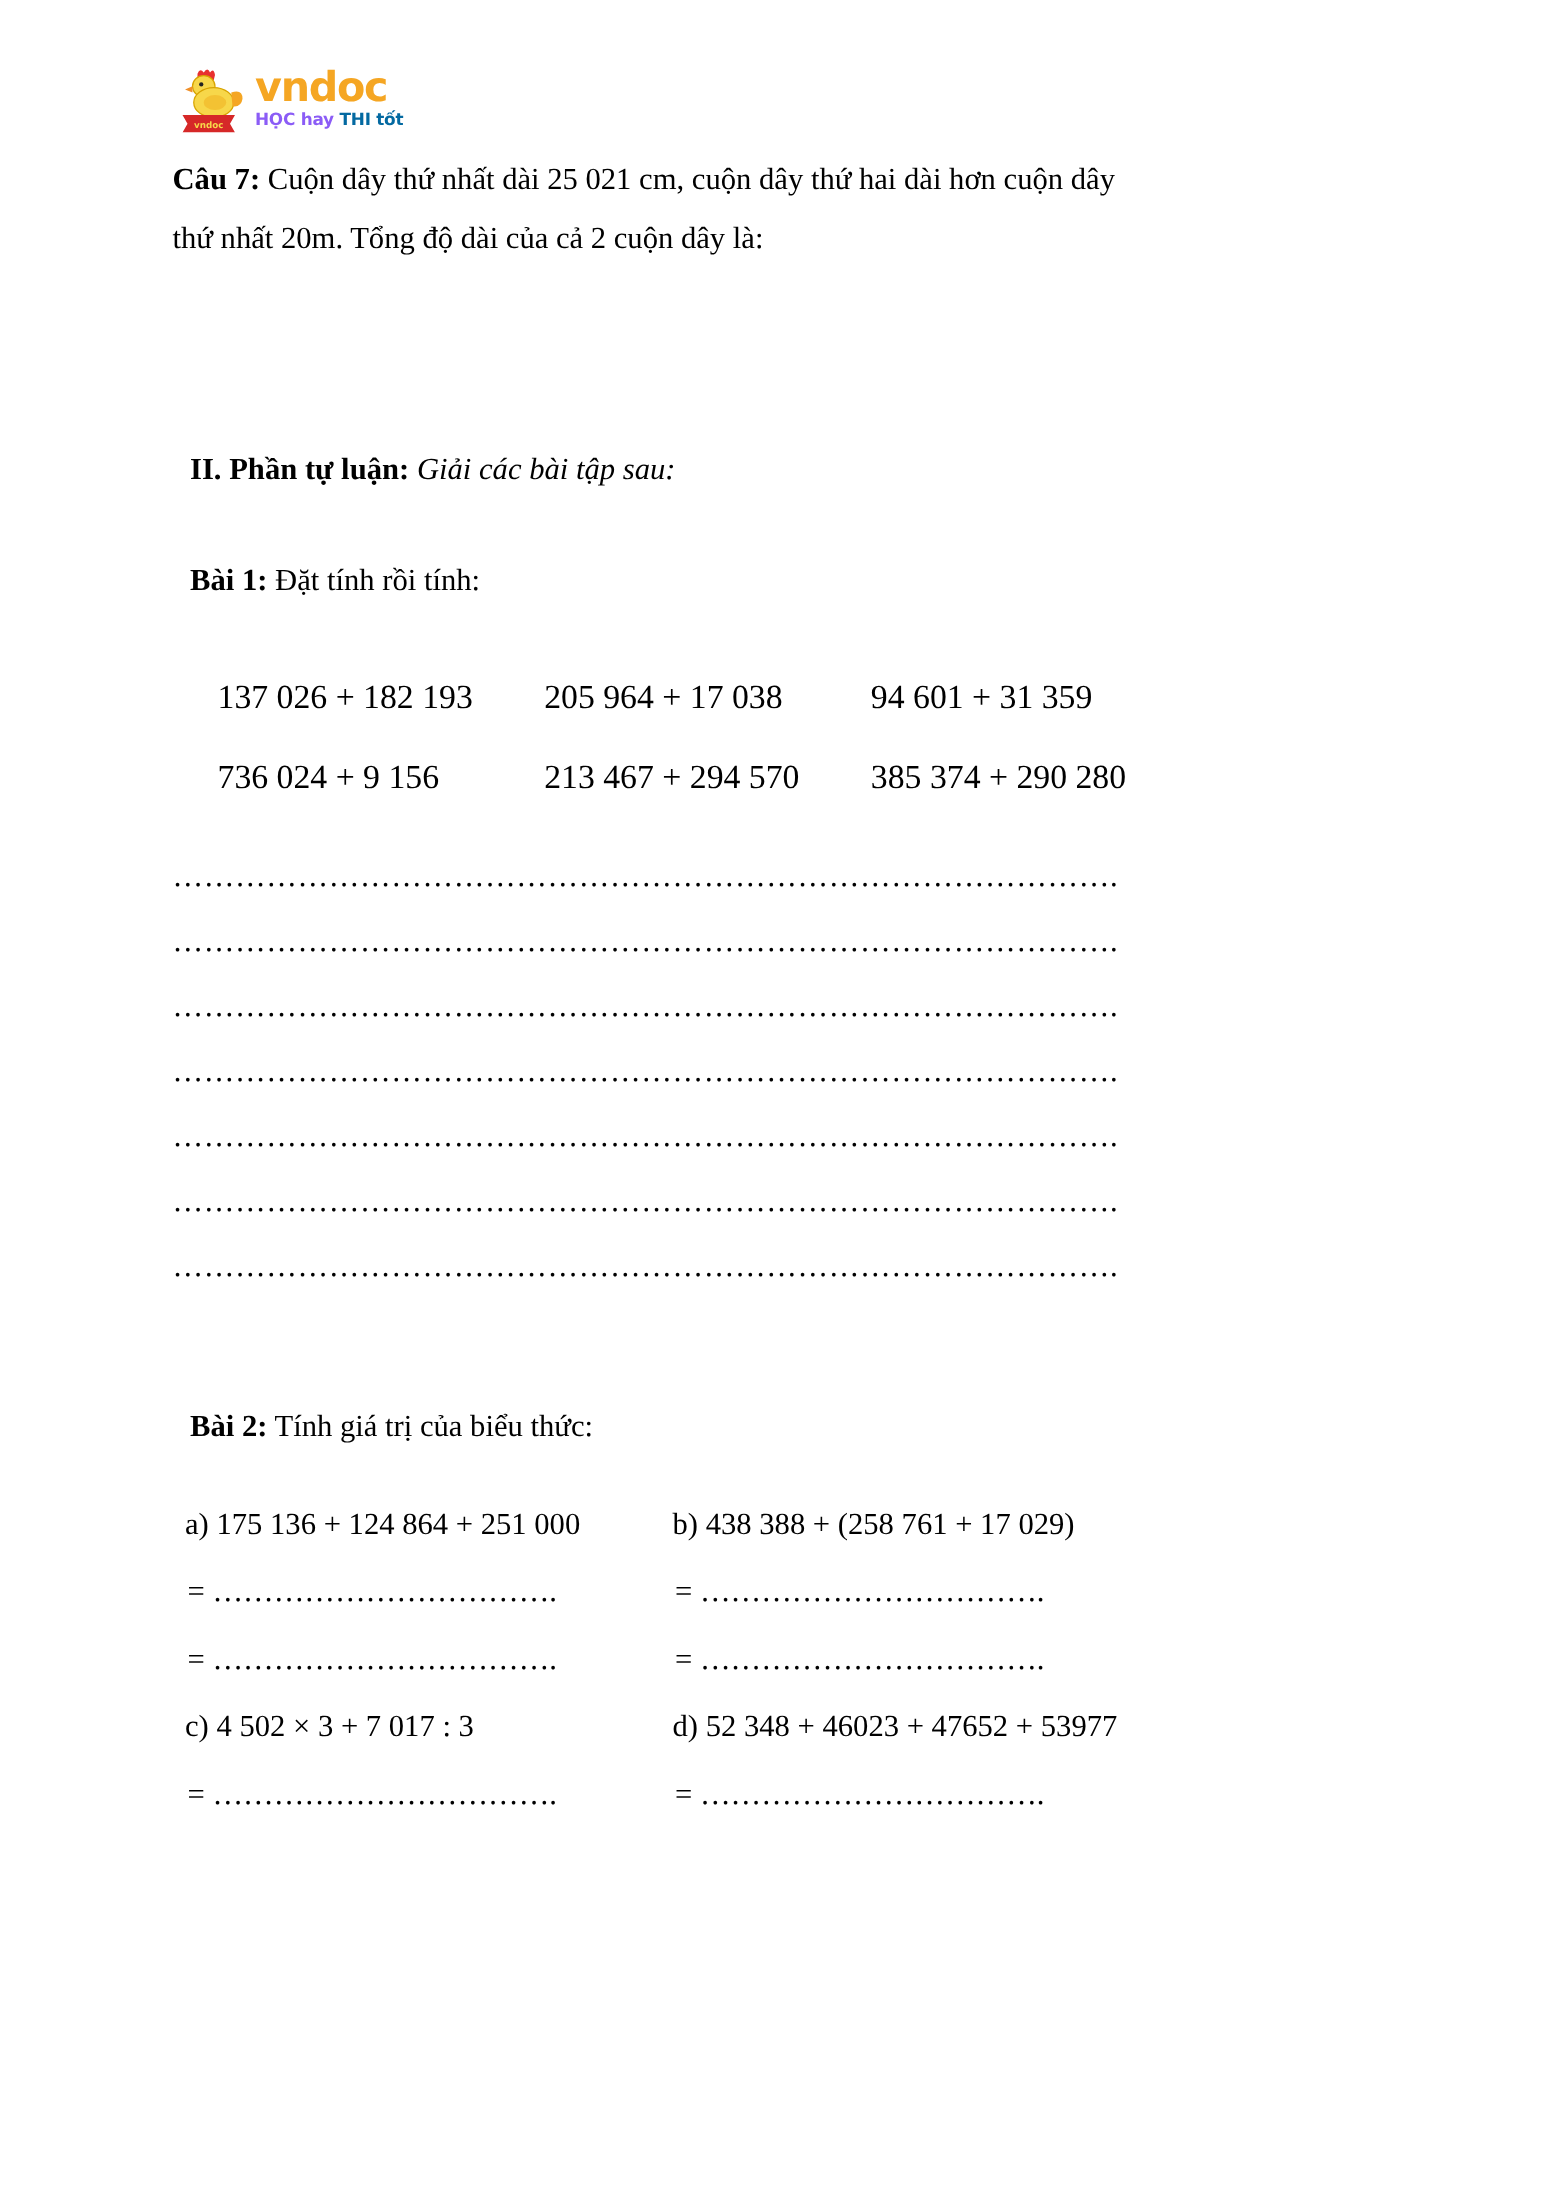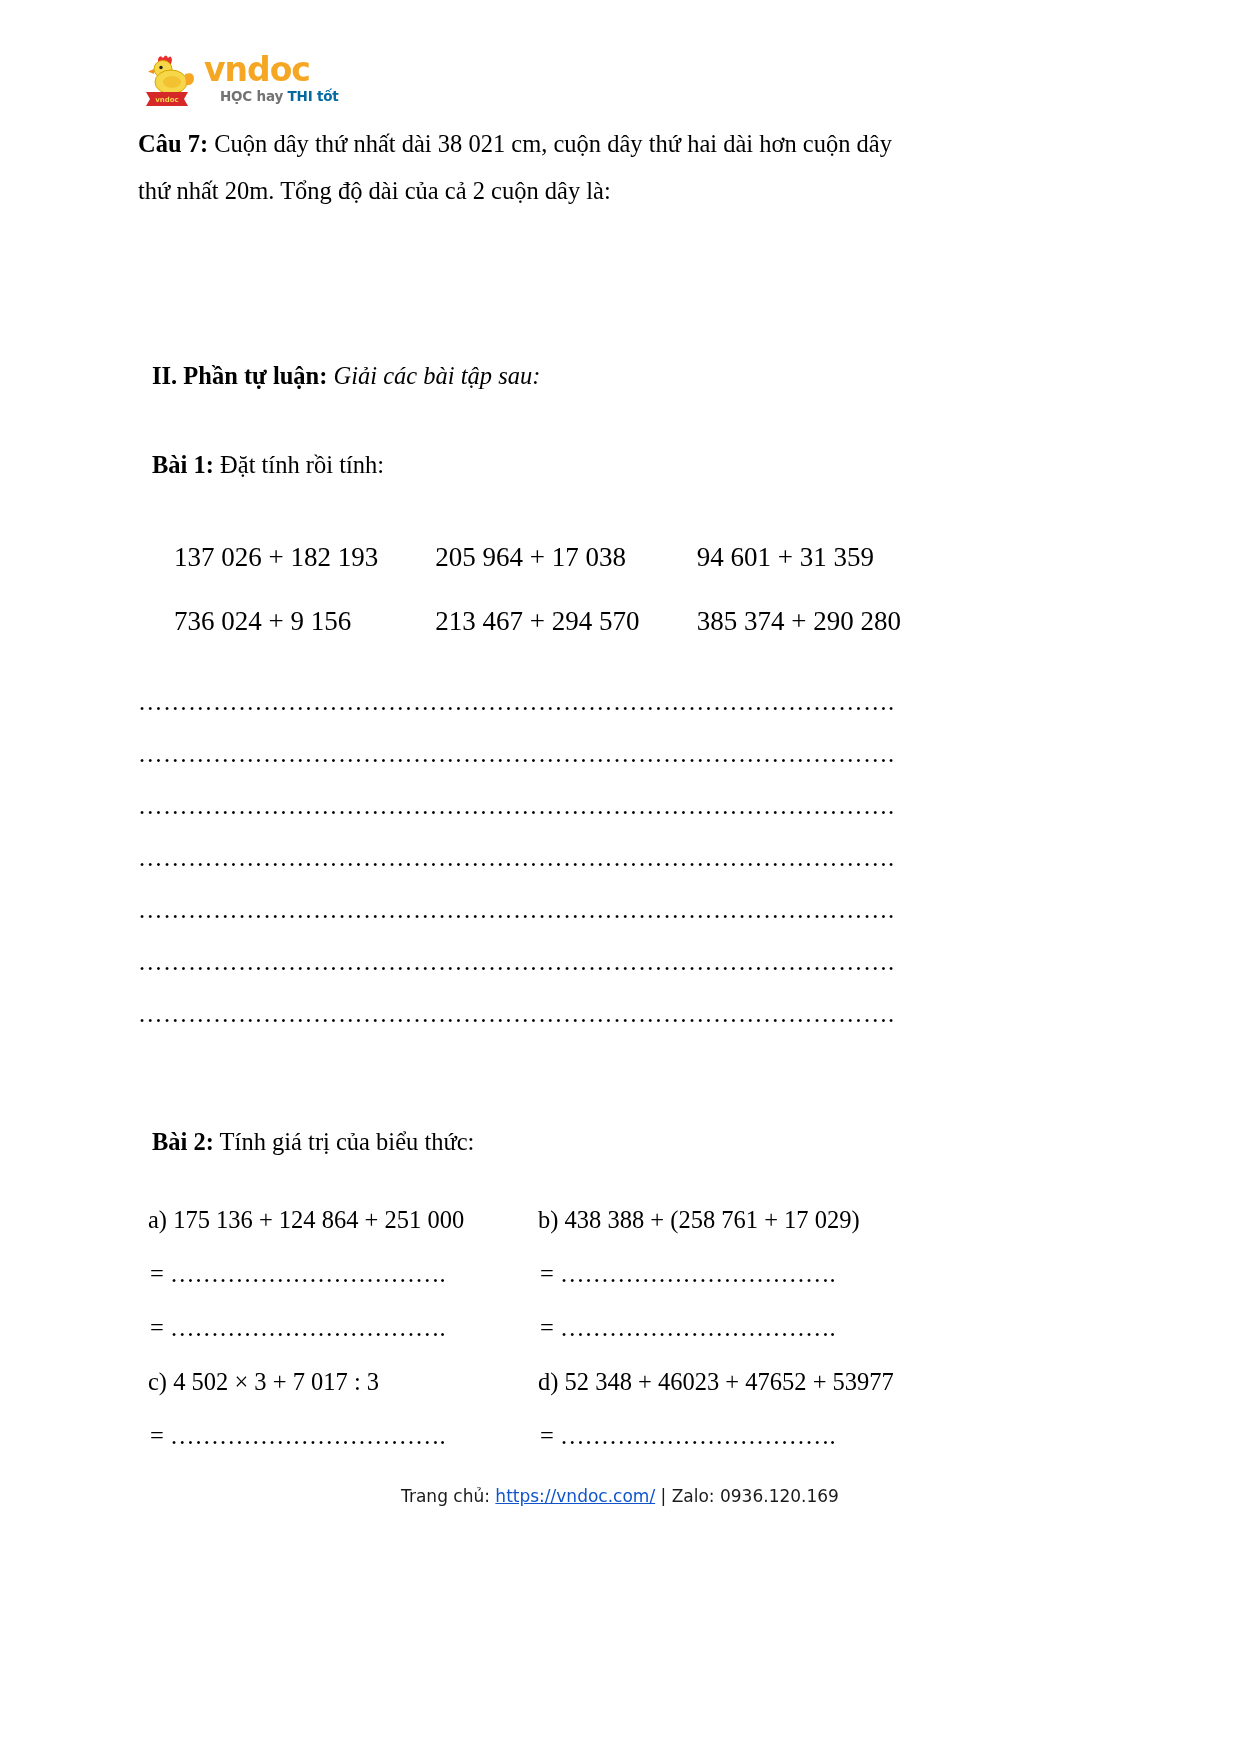--- a/index.html
+++ b/index.html
@@ -58,7 +58,7 @@
     margin-top: 2px;
     letter-spacing: -0.2px;
   }
-  .tag-a { color: #737373; margin-left: 16px; }
+  .tag-a { color: #8b5cf6; }
   .tag-b { color: #0369a1; }
 
   

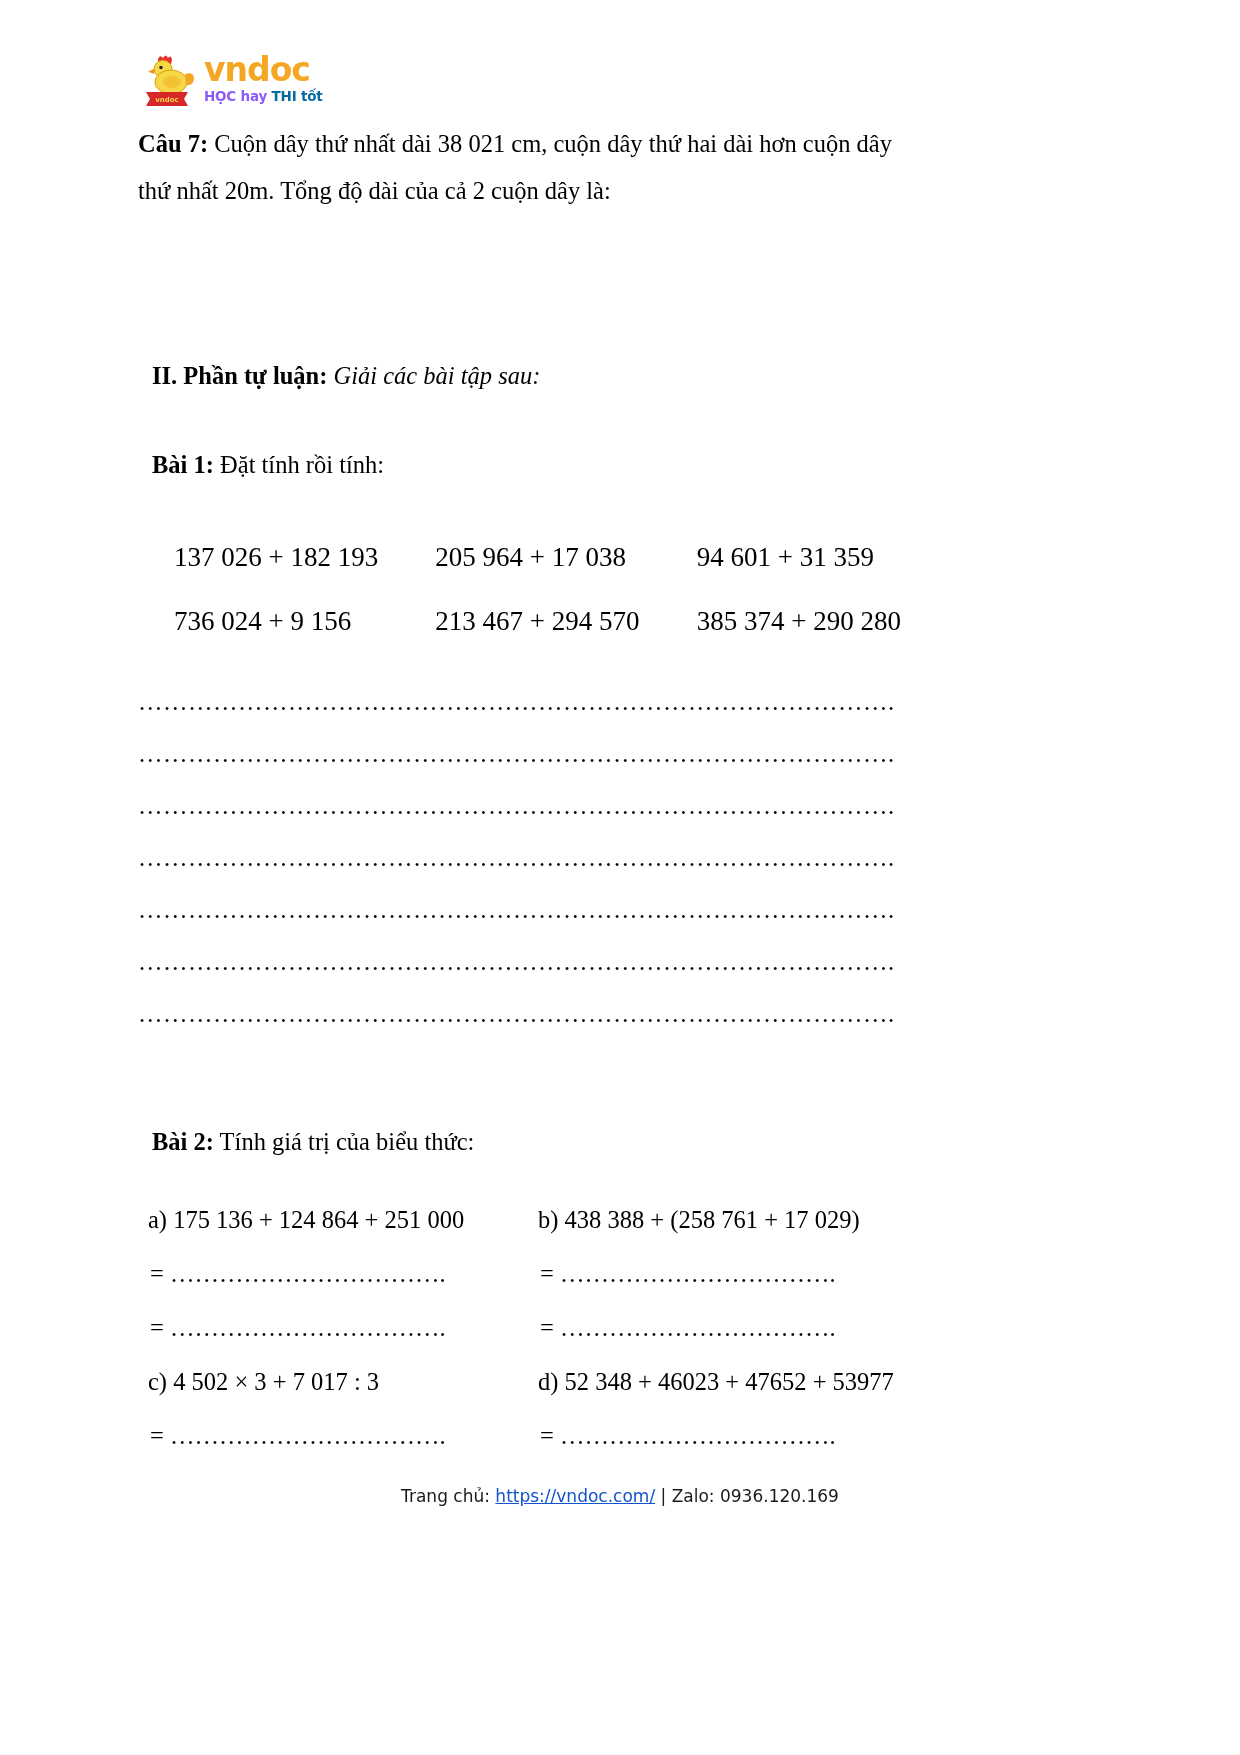--- a/index.html
+++ b/index.html
@@ -183,7 +183,7 @@
   <div class="content">
 
     <div class="q-block">
-      <p class="para"><span class="b">Câu 7:</span><span> Cuộn dây thứ nhất dài 38 021 cm, cuộn dây thứ hai dài hơn cuộn dây</span></p>
+      <p class="para"><span class="b">Câu 7:</span><span> Cuộn dây thứ nhất dài 25 021 cm, cuộn dây thứ hai dài hơn cuộn dây</span></p>
       <p class="para">thứ nhất 20m. Tổng độ dài của cả 2 cuộn dây là:</p>
     </div>
 

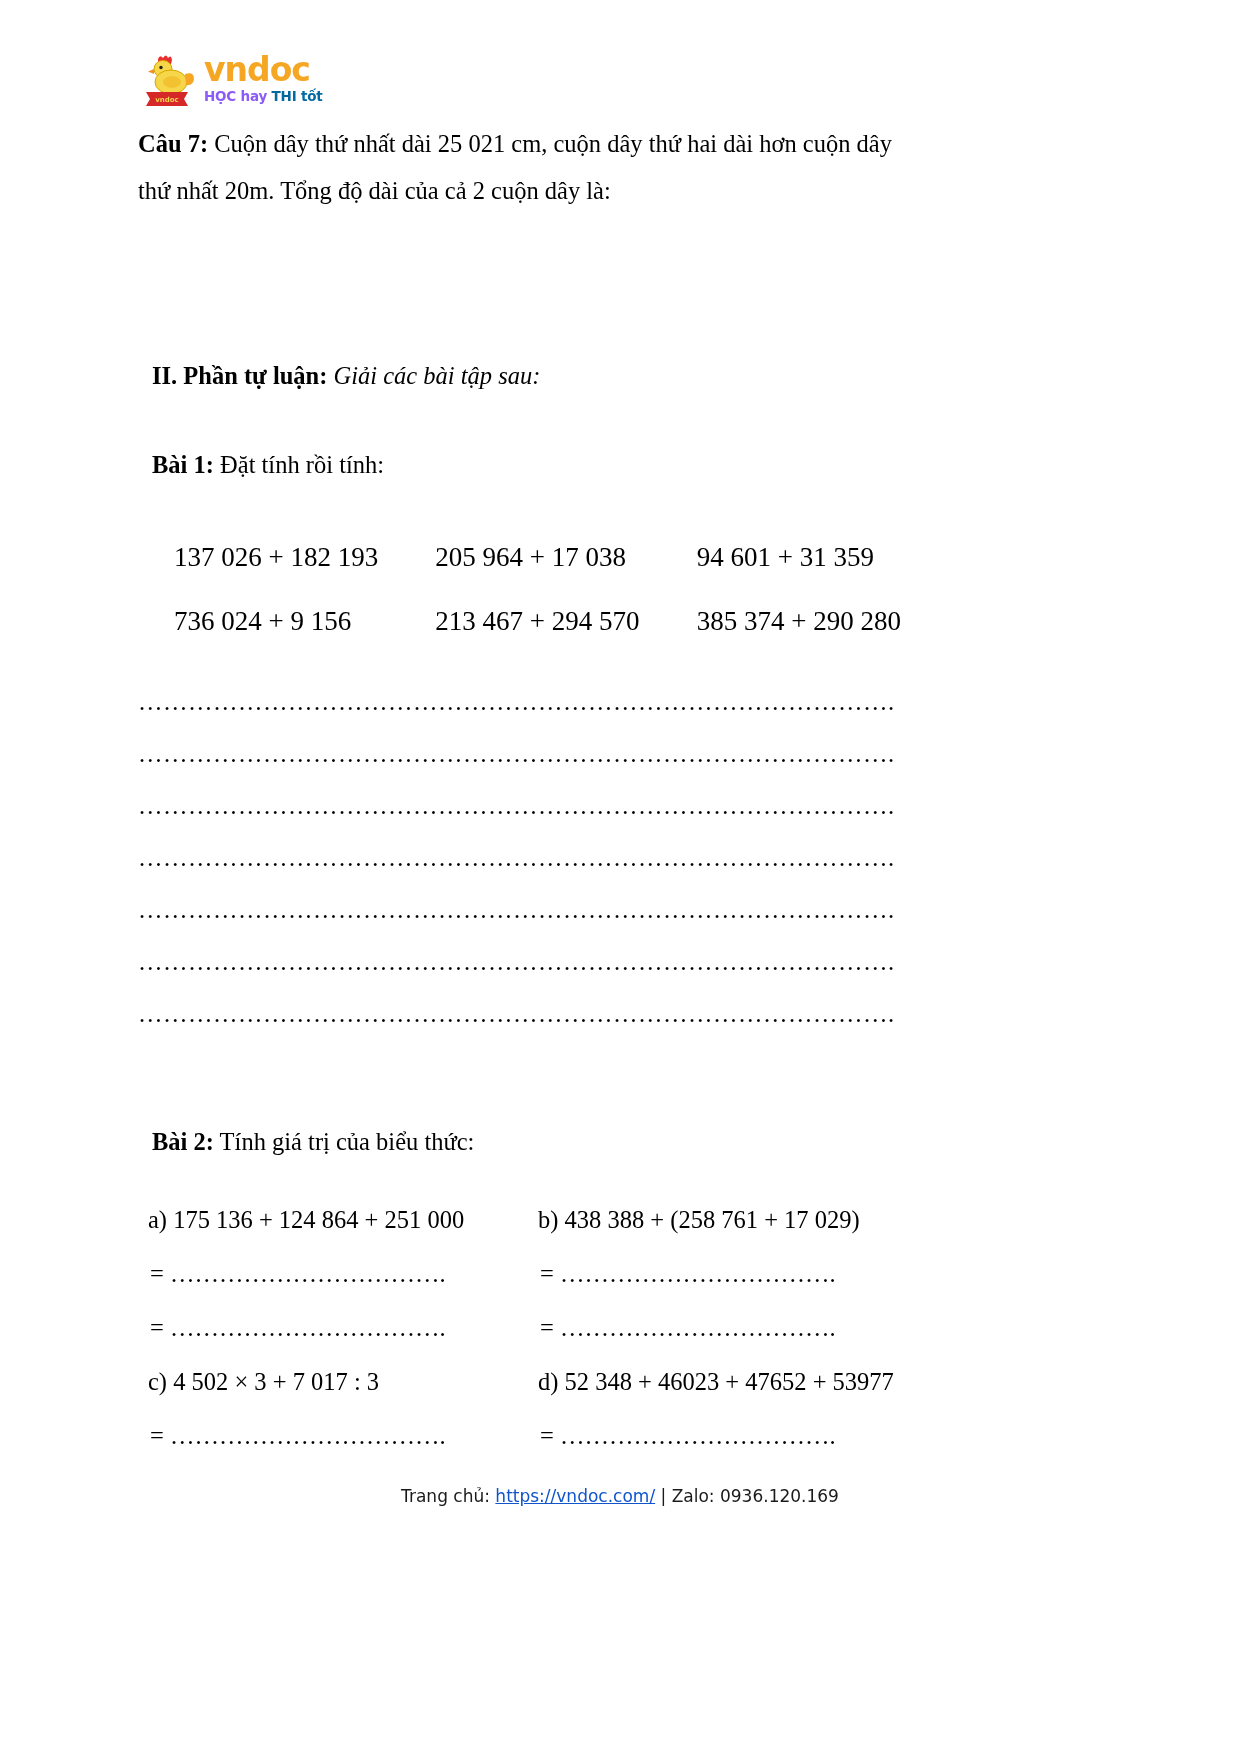--- a/index.html
+++ b/index.html
@@ -257,9 +257,6 @@
 
   </div>
 
-  <div class="footer">
-    <span>Trang chủ: </span><a href="#">https://vndoc.com/</a><span> | Zalo: 0936.120.169</span>
-  </div>
 
 </div>
 

